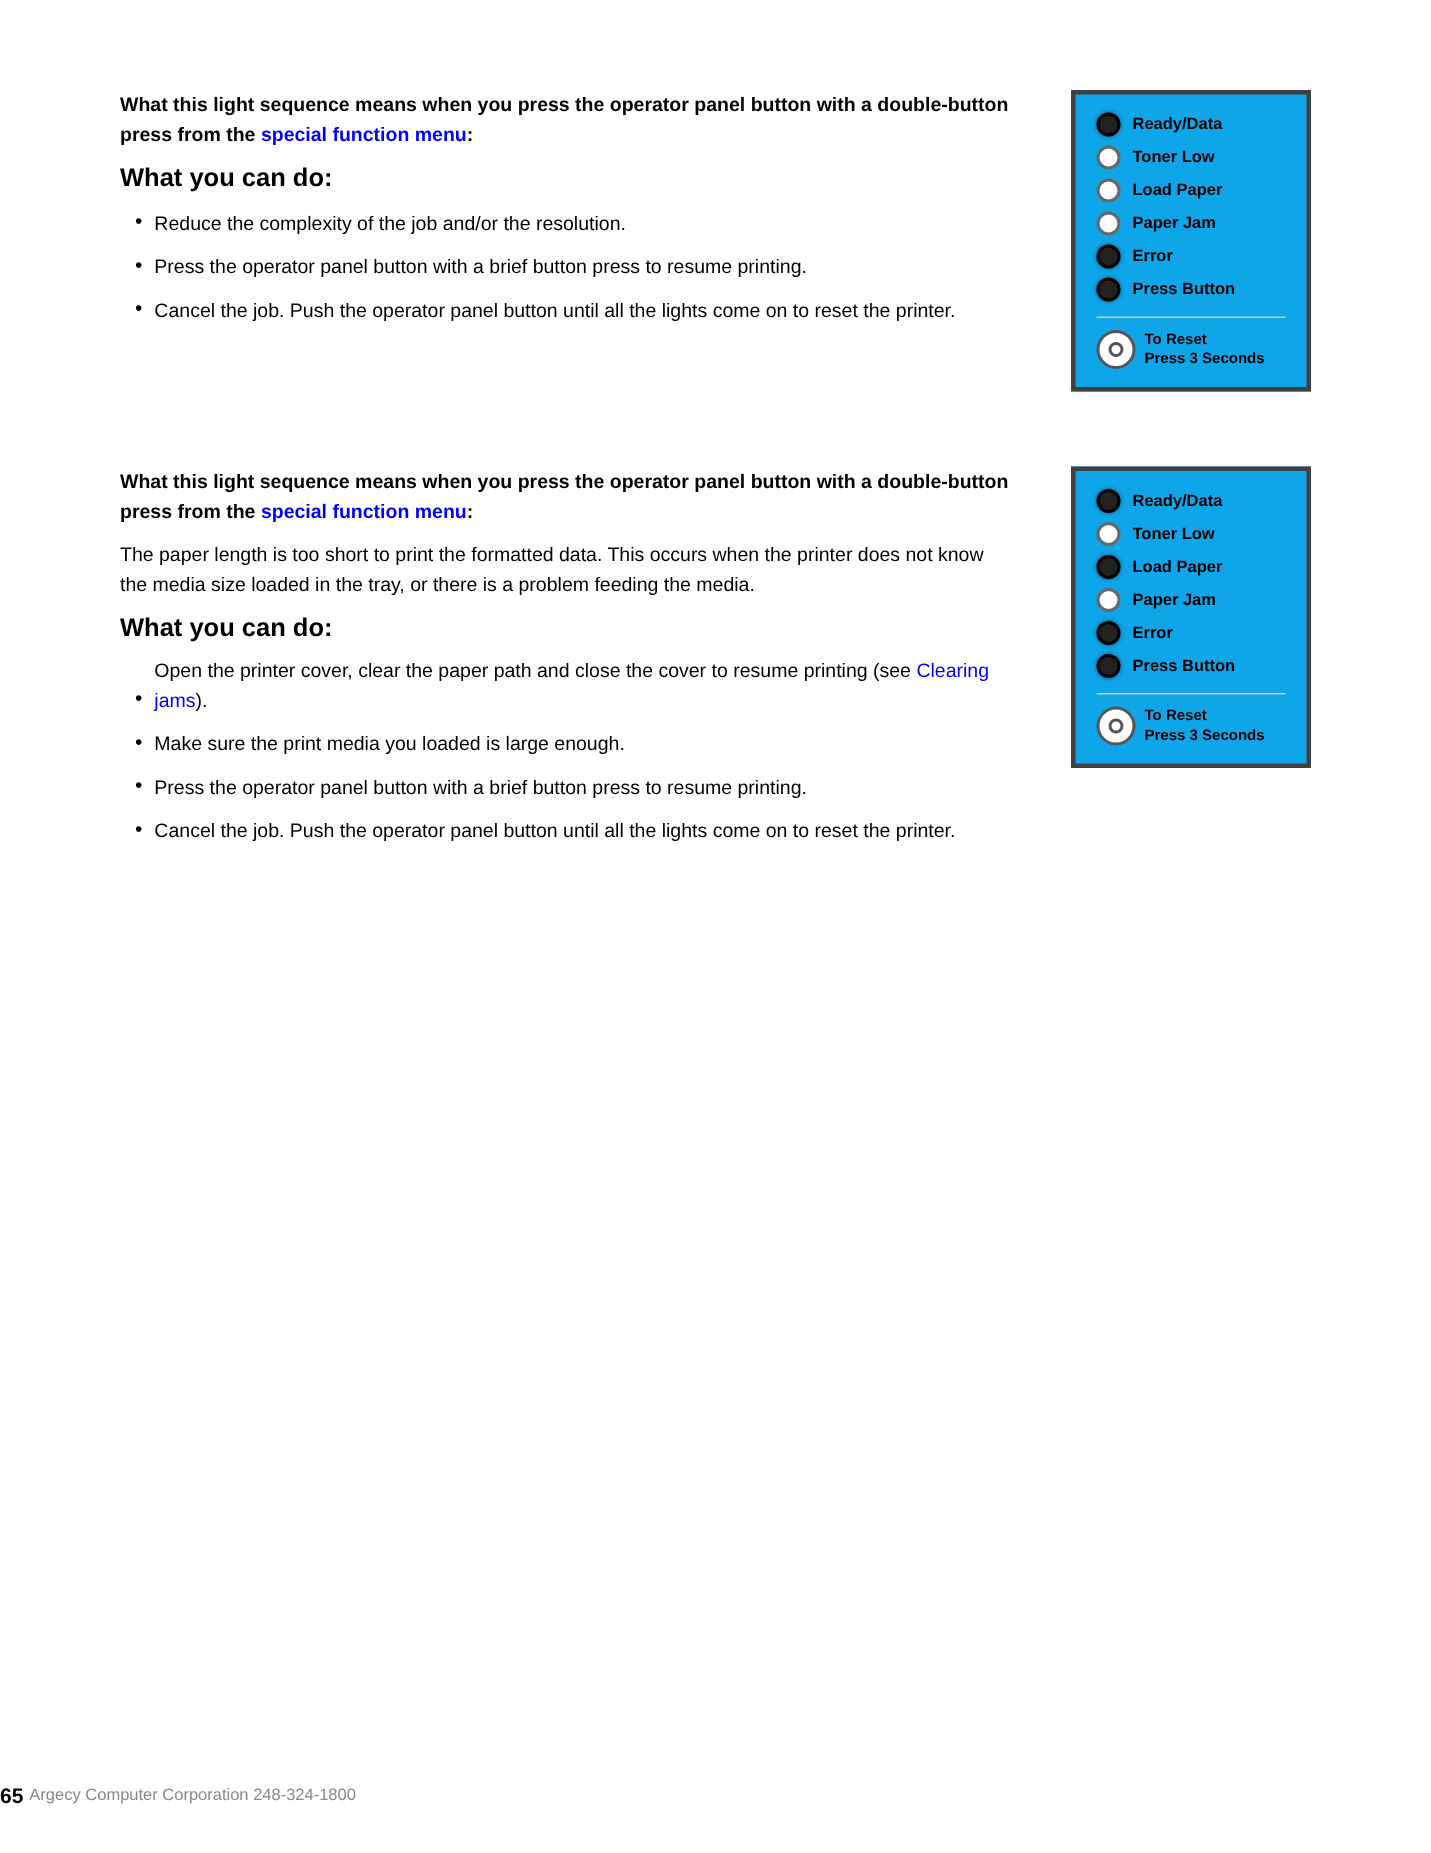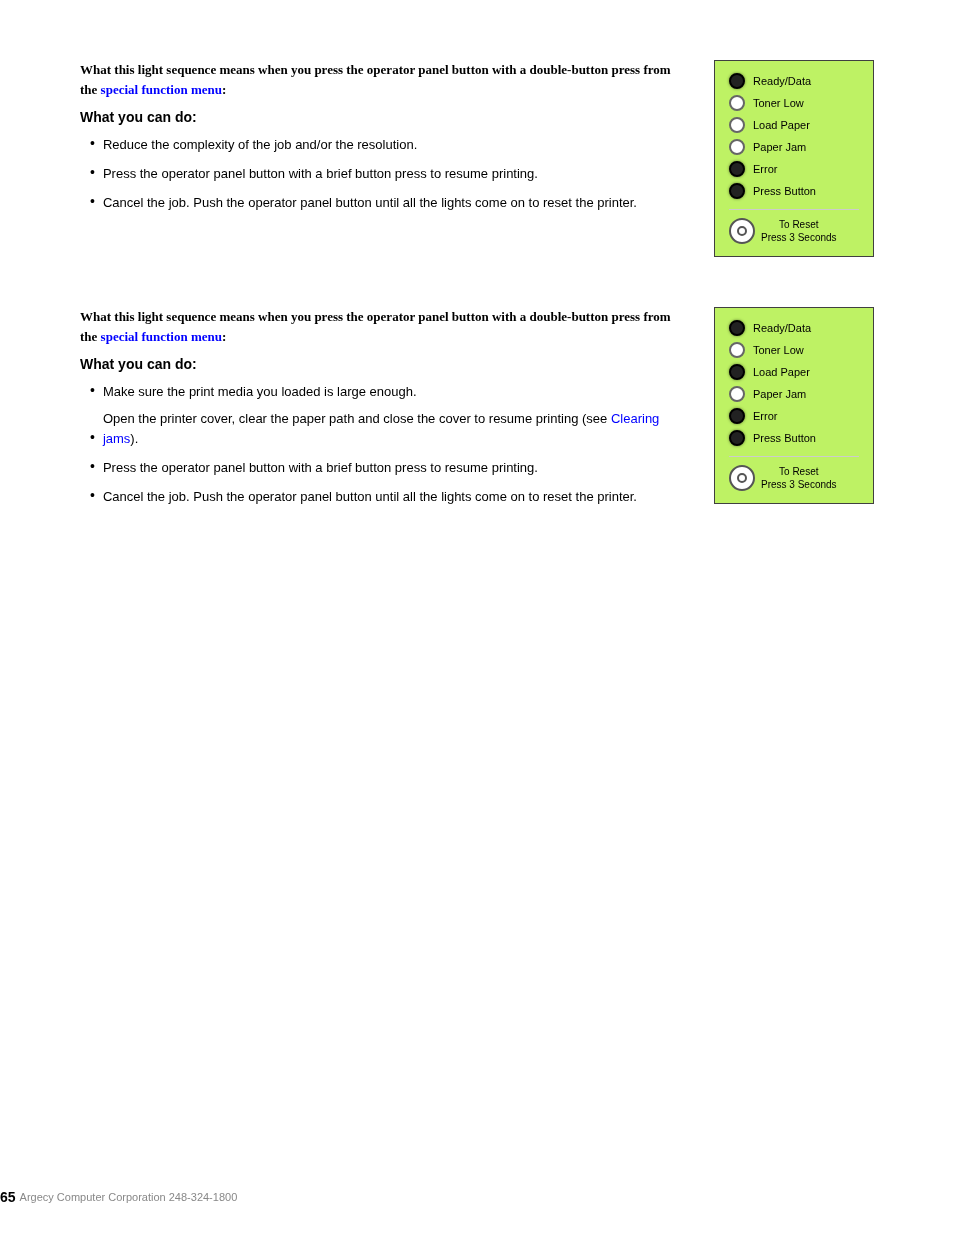--- a/index.html
+++ b/index.html
@@ -37,7 +37,6 @@
       font-size: 13px;
       line-height: 1.5;
       margin-bottom: 10px;
-      font-family: Liberation Serif, serif;
     }
 
     .link {

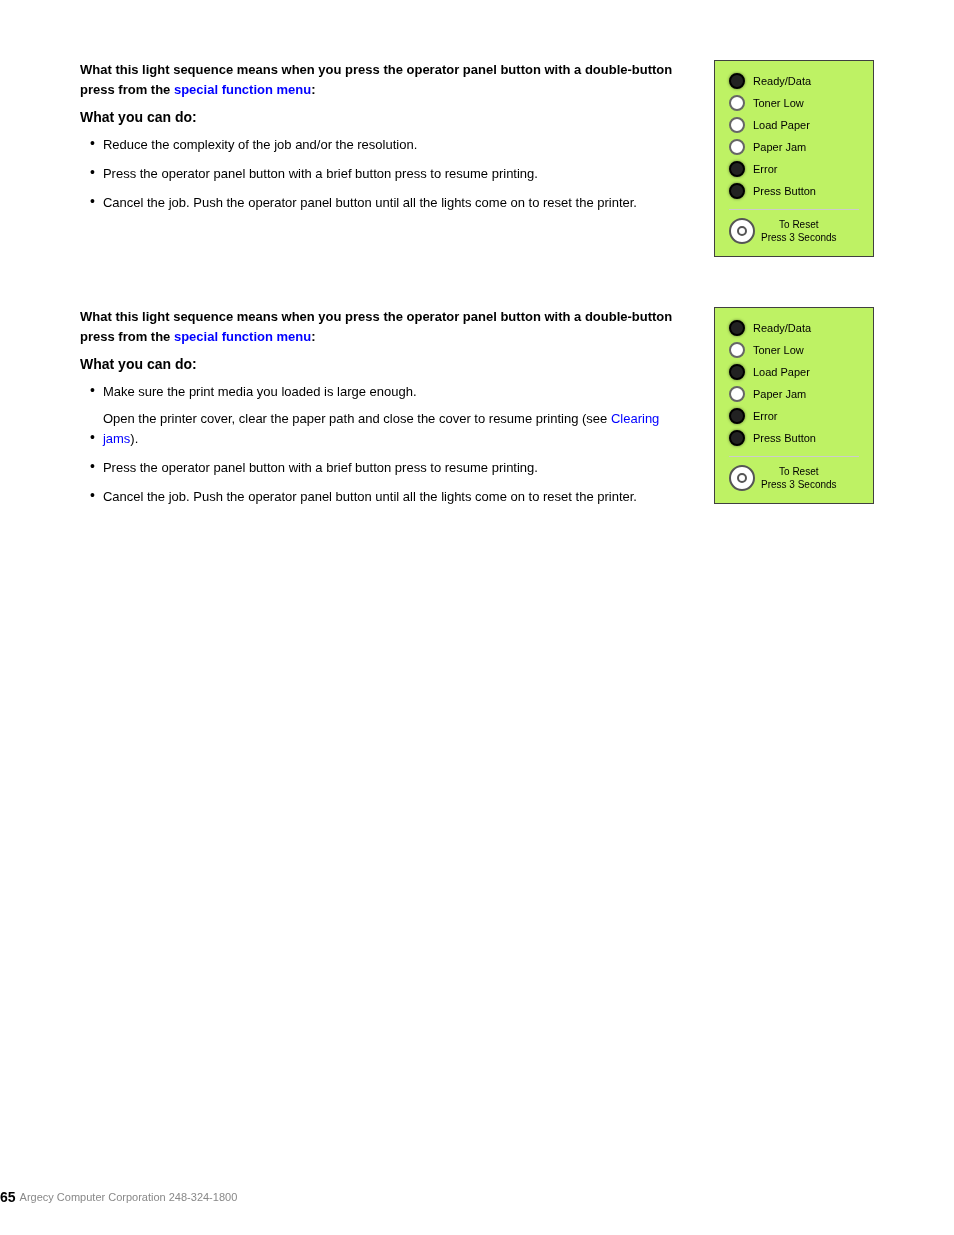--- a/index.html
+++ b/index.html
@@ -80,9 +80,10 @@
 
     
     .indicator-panel {
-      border: 1px solid #404040;
+      border: 3px solid #404040;
       padding: 12px 14px;
-      background: #bef264;
+      background: #0ea5e9;
+      font-weight: bold;
     }
 
     .indicator-row {

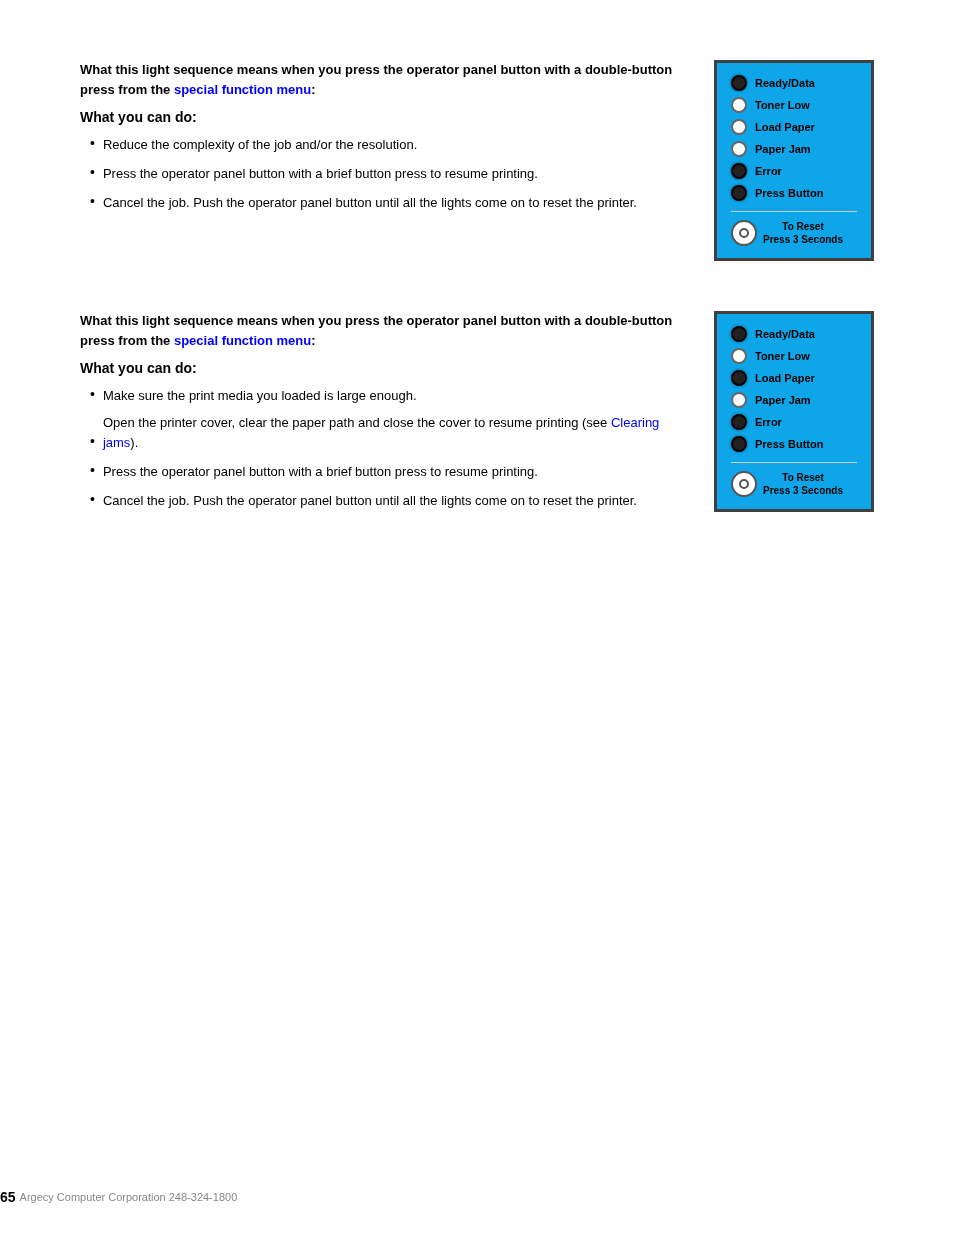--- a/index.html
+++ b/index.html
@@ -52,7 +52,7 @@
 
     .subheading {
       font-weight: bold;
-      font-size: 14px;
+      font-size: 17px;
       margin-bottom: 8px;
     }
 

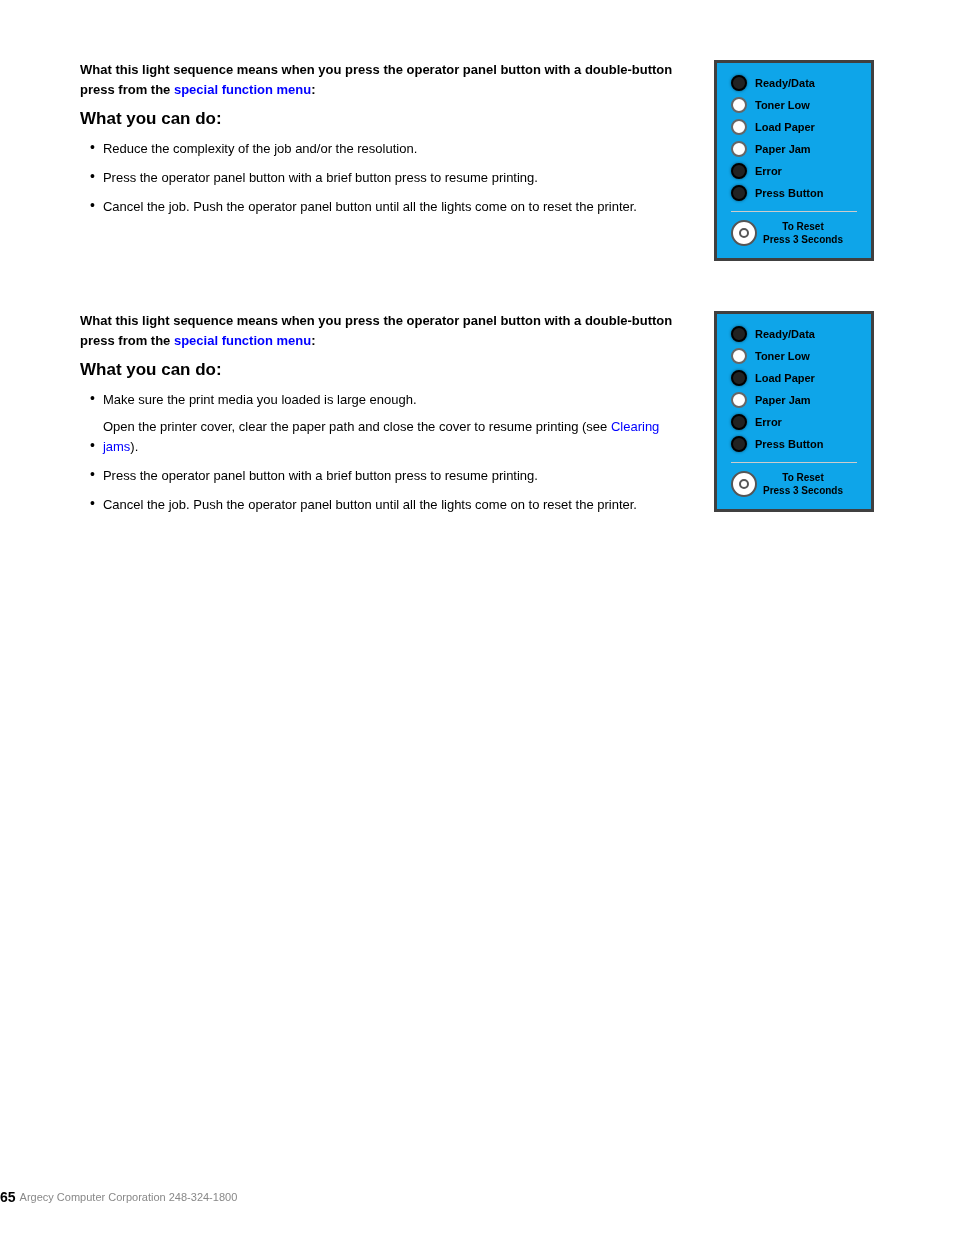--- a/index.html
+++ b/index.html
@@ -154,7 +154,6 @@
       font-size: 10px;
       line-height: 1.3;
       color: #000;
-      text-align: center;
     }
 
     

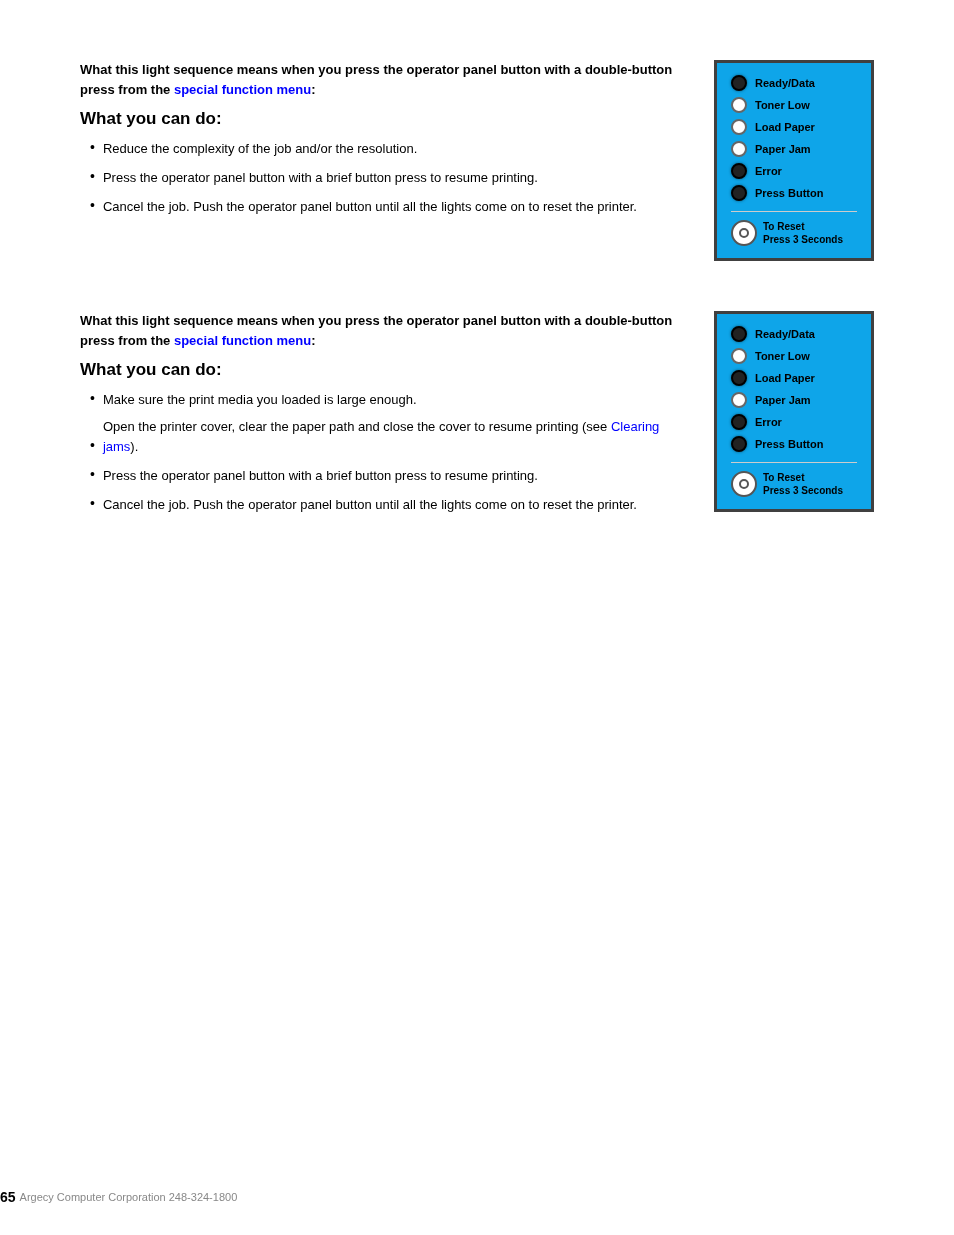--- a/index.html
+++ b/index.html
@@ -247,6 +247,7 @@
         <span>What this light sequence means when you press the operator panel button with a double-button press from the</span>
         <a class="link">special function menu</a><span>:</span>
       </p>
+      <p class="body-text">The paper length is too short to print the formatted data. This occurs when the printer does not know the media size loaded in the tray, or there is a problem feeding the media.</p>
       <p class="subheading">What you can do:</p>
       <ul class="bullet-list">
         <li>

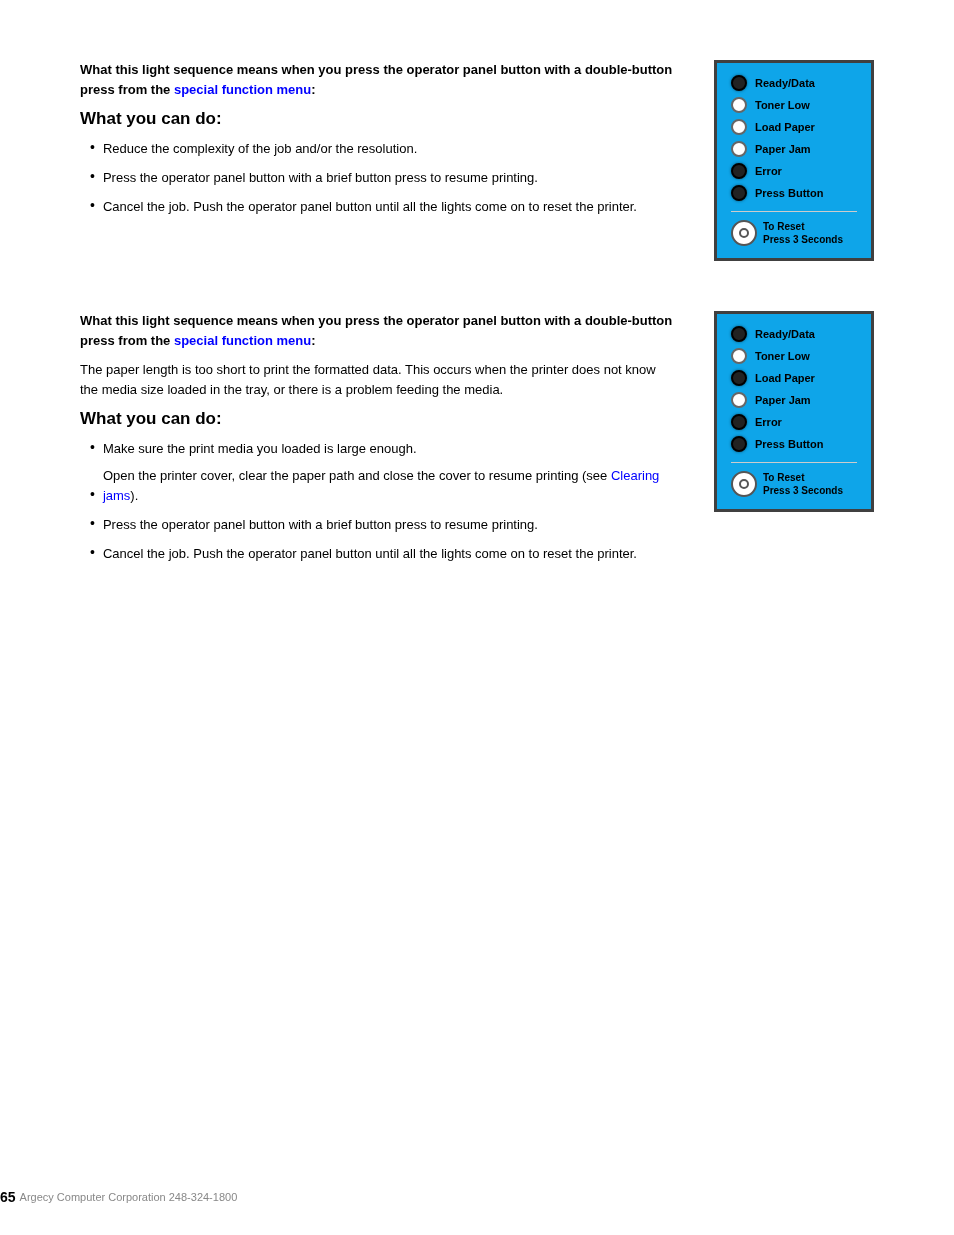--- a/index.html
+++ b/index.html
@@ -251,14 +251,14 @@
       <p class="subheading">What you can do:</p>
       <ul class="bullet-list">
         <li>
-            <span>Make sure the print media you loaded is large enough.</span>
-          </li>
-        <li>
           <span>
             <span>Open the printer cover, clear the paper path and close the cover to resume printing (see</span>
             <a class="link">Clearing jams</a><span>).</span>
           </span>
         </li>
+        <li>
+            <span>Make sure the print media you loaded is large enough.</span>
+          </li>
         <li>
             <span>Press the operator panel button with a brief button press to resume printing.</span>
           </li>

